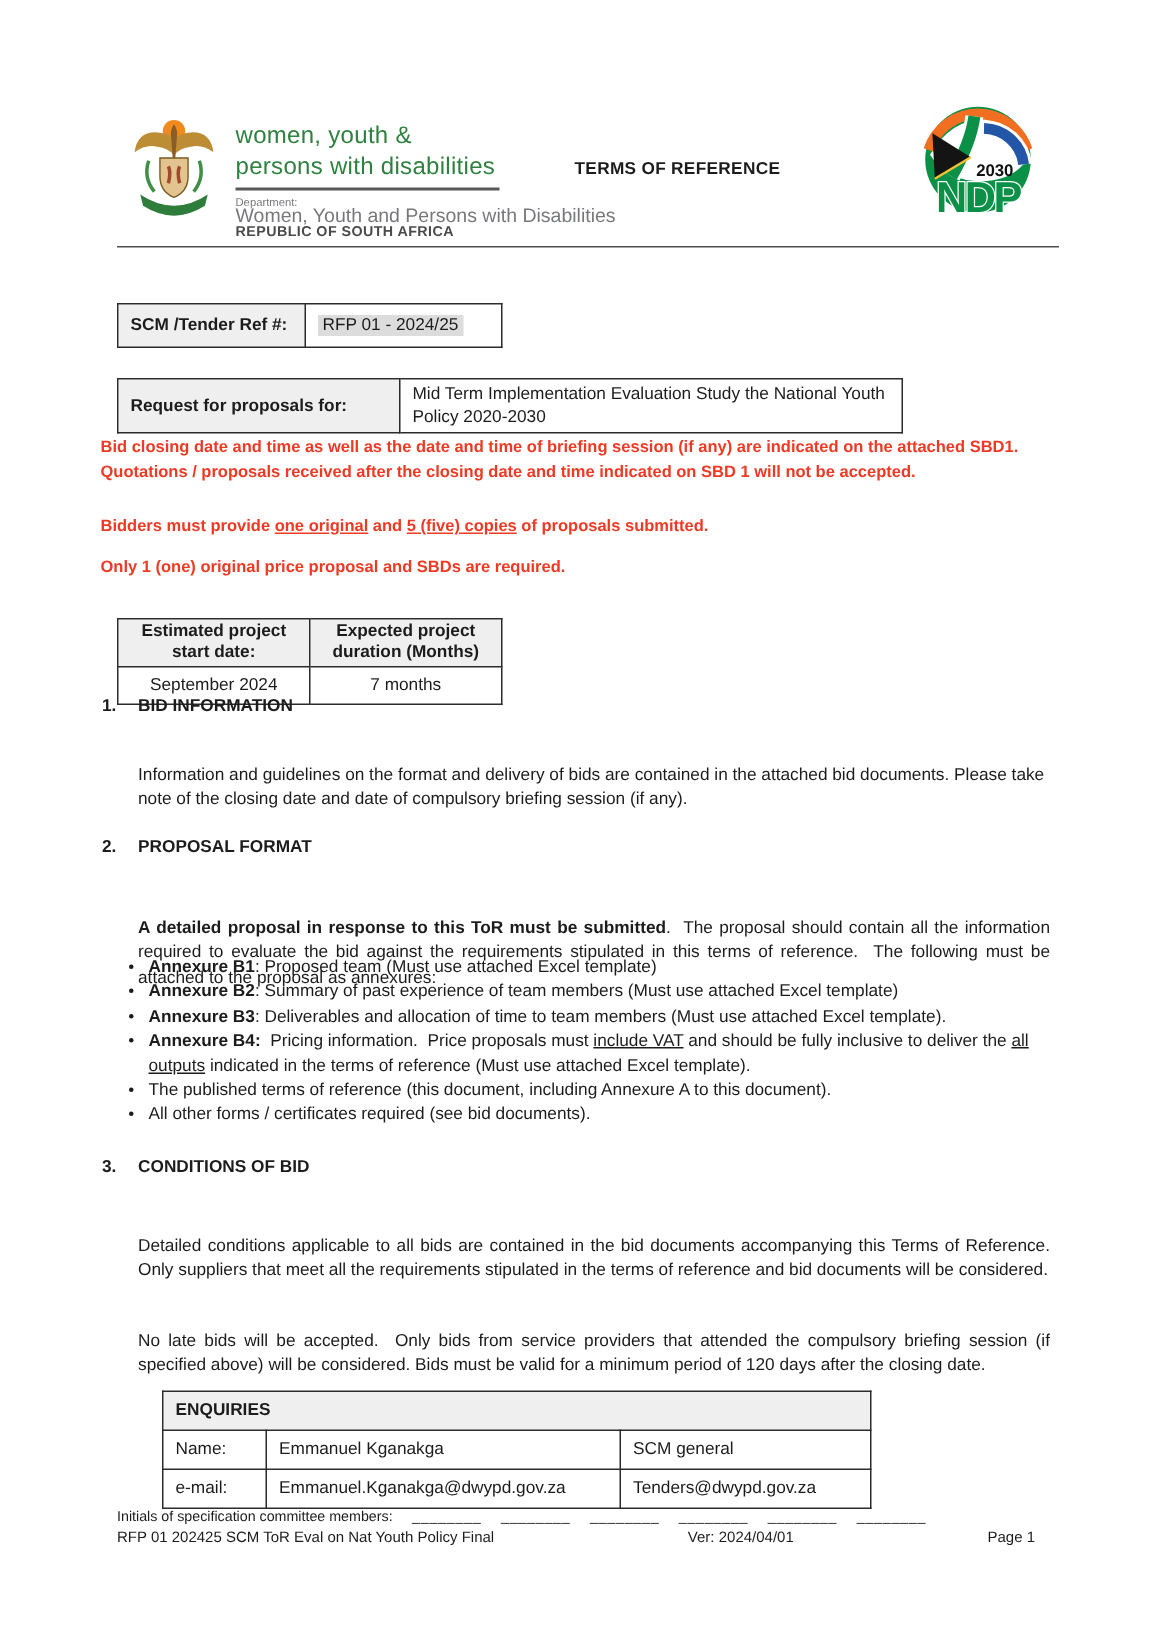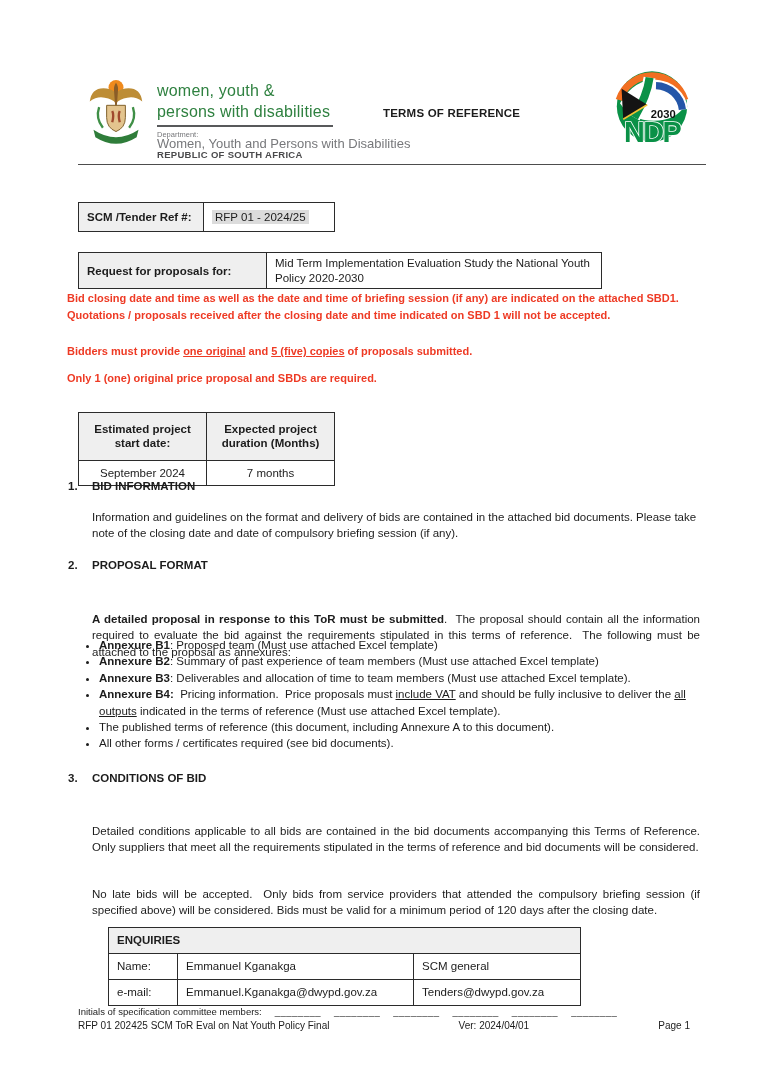--- a/index.html
+++ b/index.html
@@ -43,7 +43,7 @@
   .rfp-table .c2{line-height:14.5px;padding:3px 8px;}
   .proj-table{left:78px;top:396px;}
   .proj-table td{text-align:center;}
-  .proj-table .hd{width:113px;line-height:13.5px;padding:10px 7px;}
+  .proj-table .hd{width:113px;line-height:13.5px;padding:2px 7px;}
   .proj-table .dt{padding:6px 4px;}
   .enq-table{left:108px;top:911px;}
   .enq-table td{padding:1px 8px;font-size:11.5px;line-height:17px;}

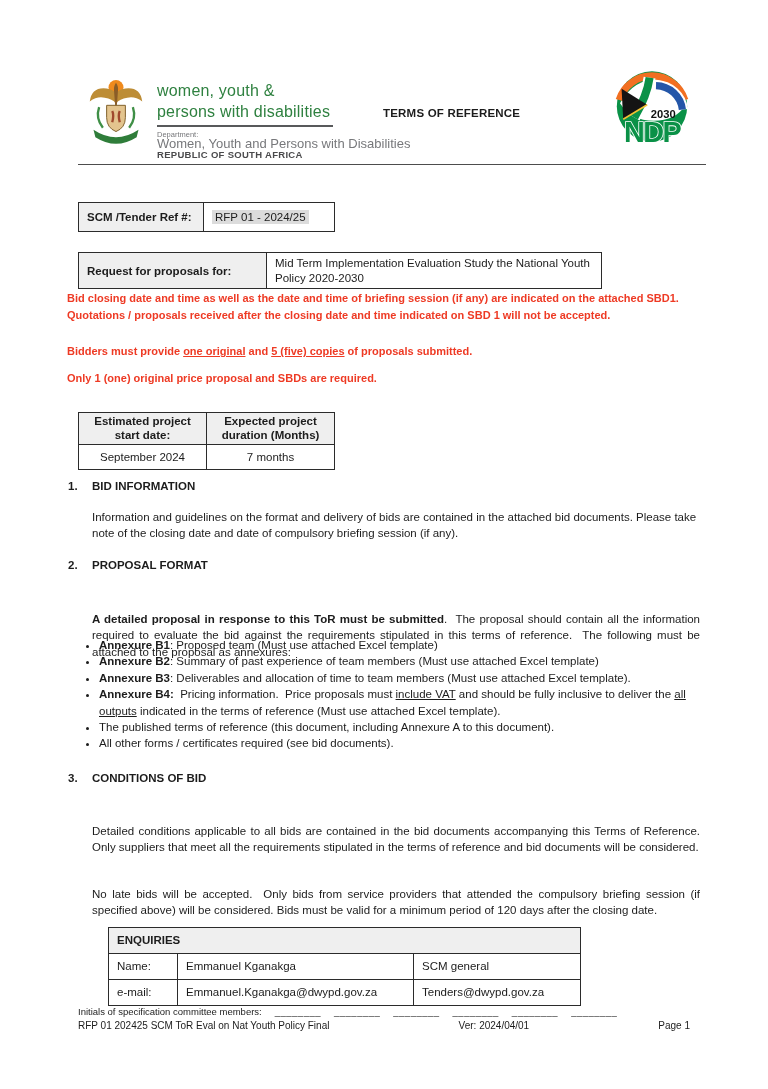--- a/index.html
+++ b/index.html
@@ -60,7 +60,7 @@
   .sec-head .num{display:inline-block;width:24px;}
   .body-par{position:absolute;left:92px;width:608px;font-size:11.5px;line-height:16.4px;}
   .just{text-align:justify;margin-top:23px;}
-  .sh1{top:480px;} .sb1{top:509px;}
+  .sh1{top:465px;} .sb1{top:509px;}
   .sh2{top:559px;} .sb2{top:588px;}
   .bullets{position:absolute;left:86px;top:637px;width:616px;margin:0;padding:0 0 0 13px;font-size:11.5px;line-height:16.4px;}
   .bullets li{margin:0;padding-left:0;}

